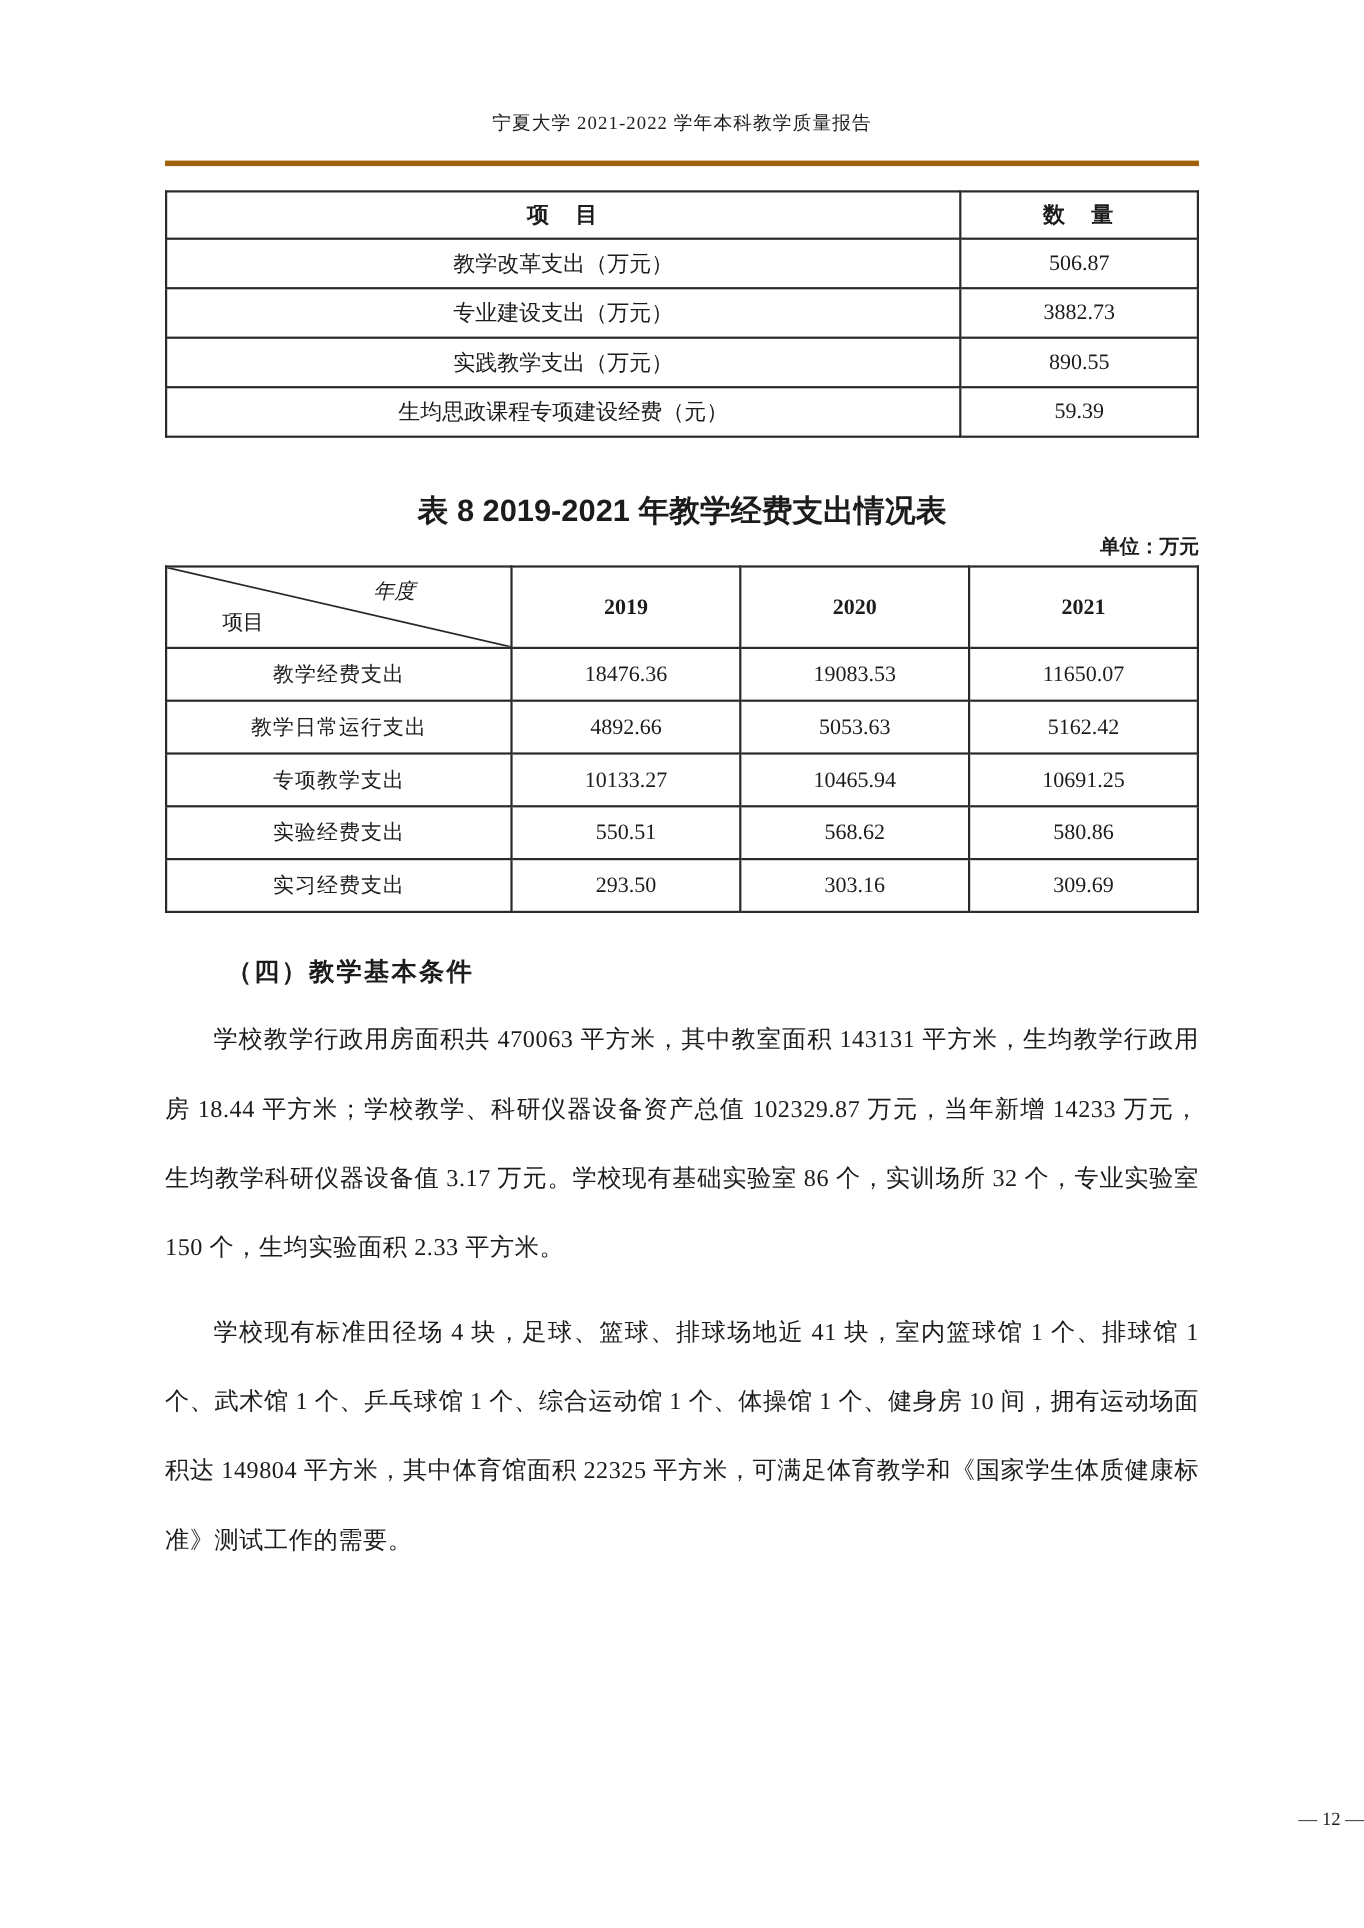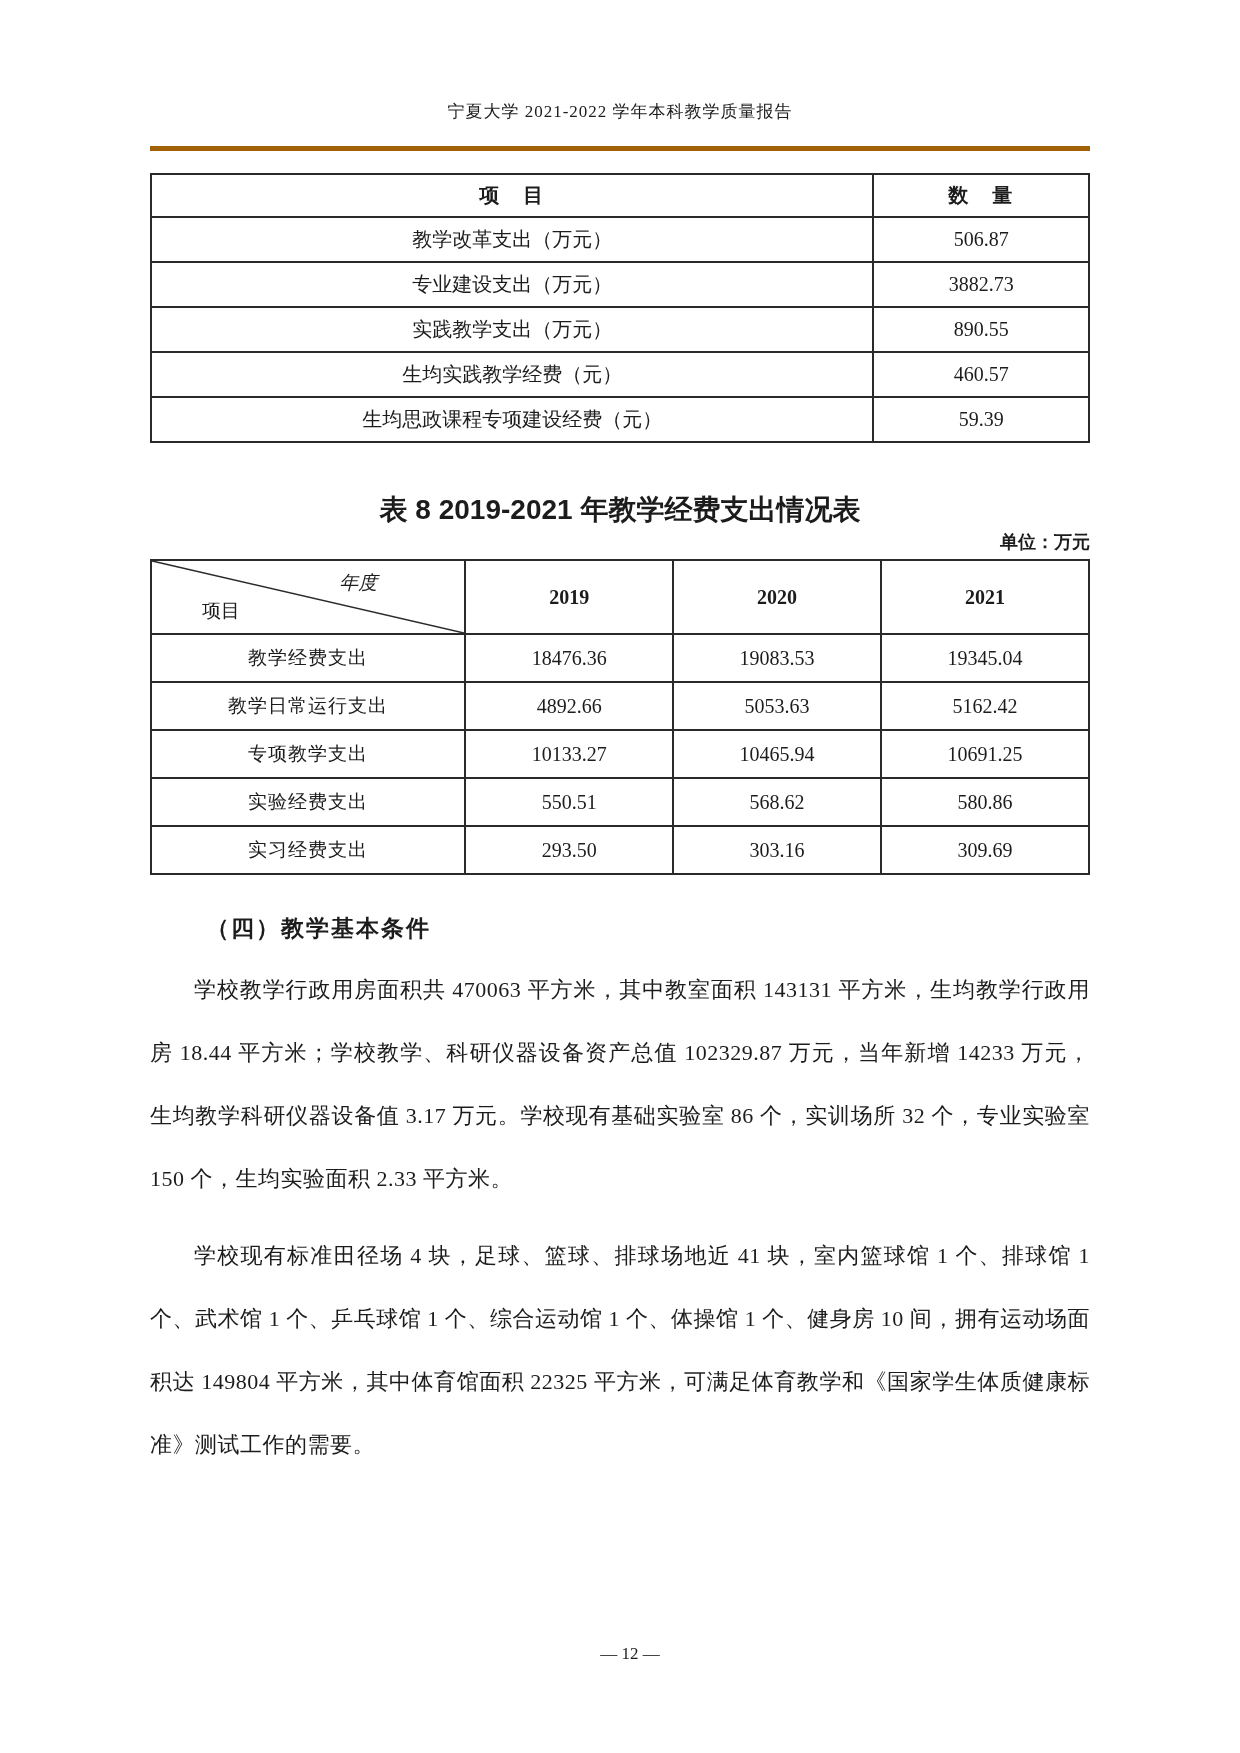--- a/index.html
+++ b/index.html
@@ -139,10 +139,6 @@
         <td>890.55</td>
       </tr>
       <tr>
-        <td>生均实践教学经费（元）</td>
-        <td>460.57</td>
-      </tr>
-      <tr>
         <td>生均思政课程专项建设经费（元）</td>
         <td>59.39</td>
       </tr>

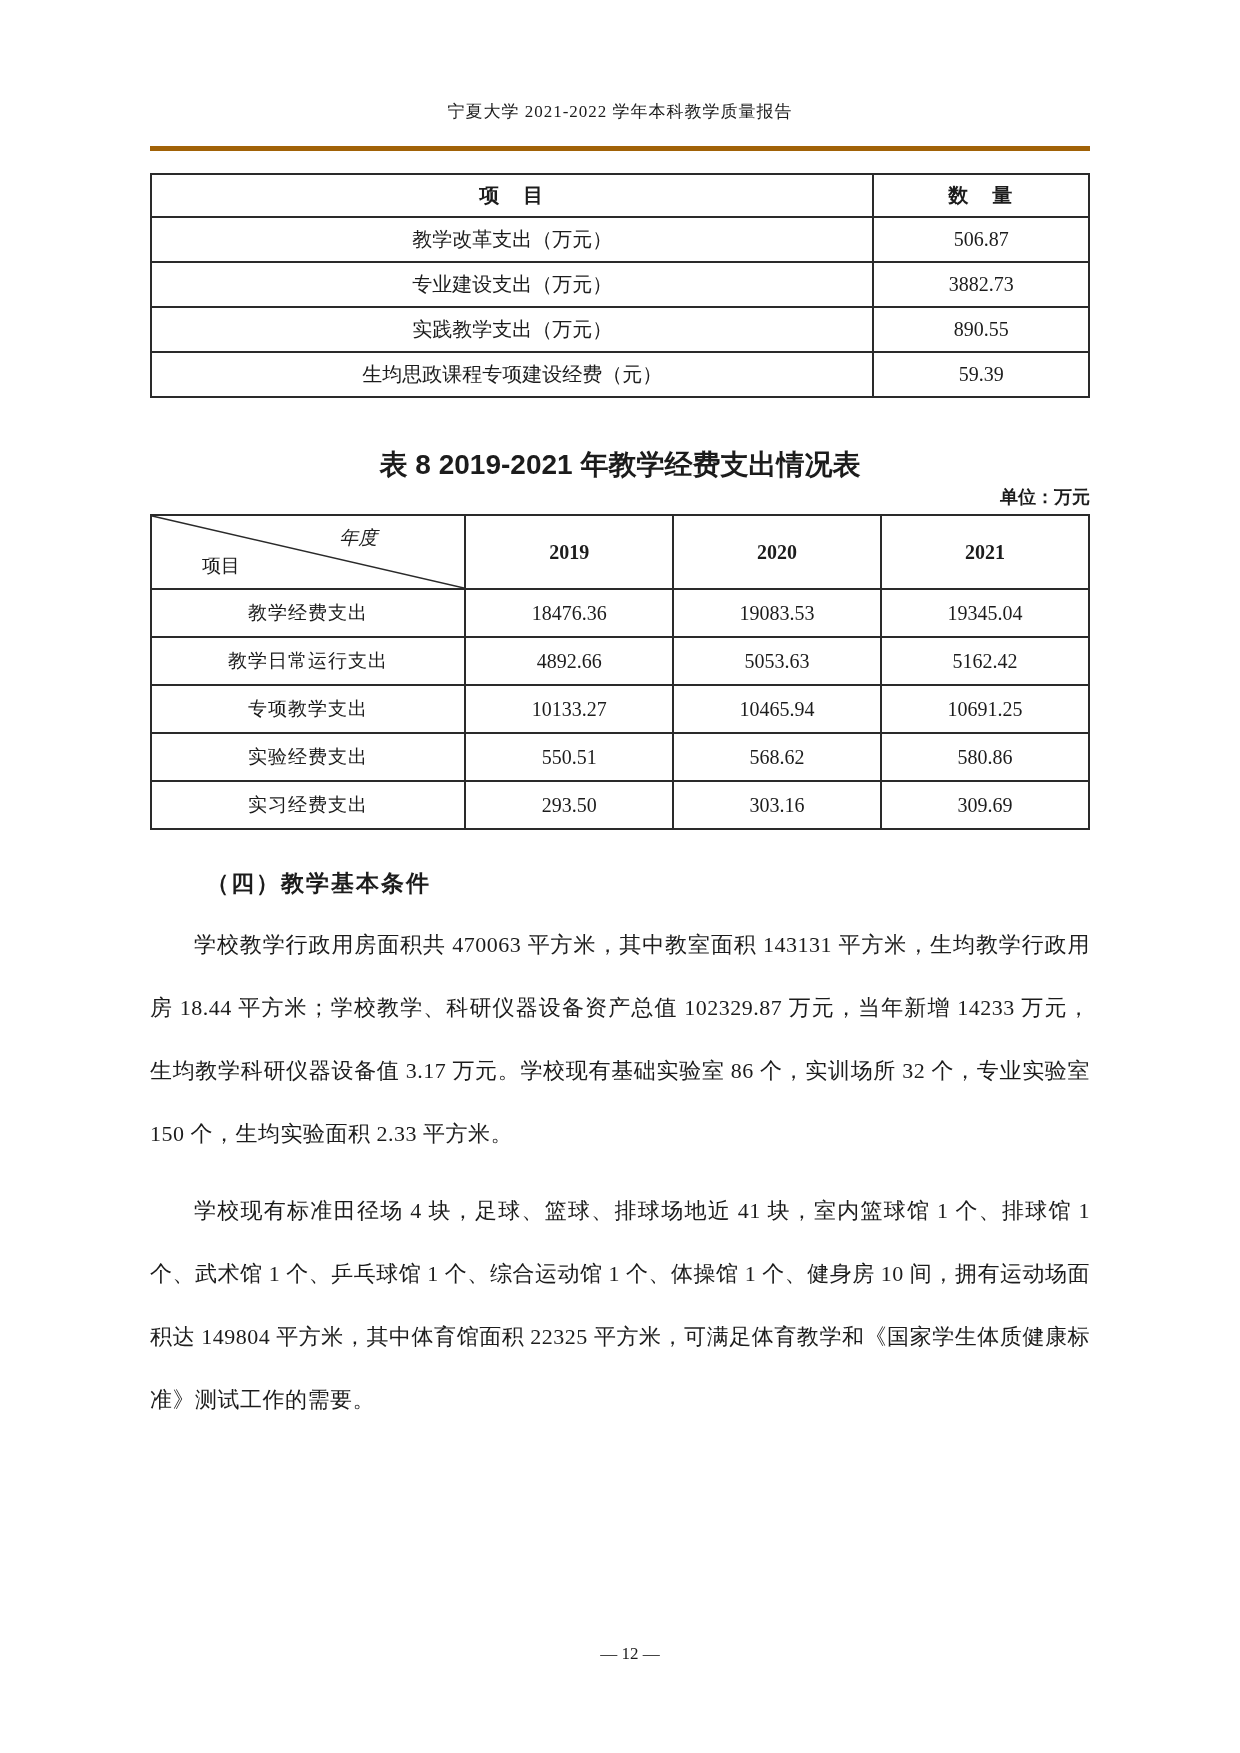--- a/index.html
+++ b/index.html
@@ -174,7 +174,7 @@
         <td class="row-label">教学经费支出</td>
         <td>18476.36</td>
         <td>19083.53</td>
-        <td>19345.04</td>
+        <td>11650.07</td>
       </tr>
       <tr>
         <td class="row-label">教学日常运行支出</td>

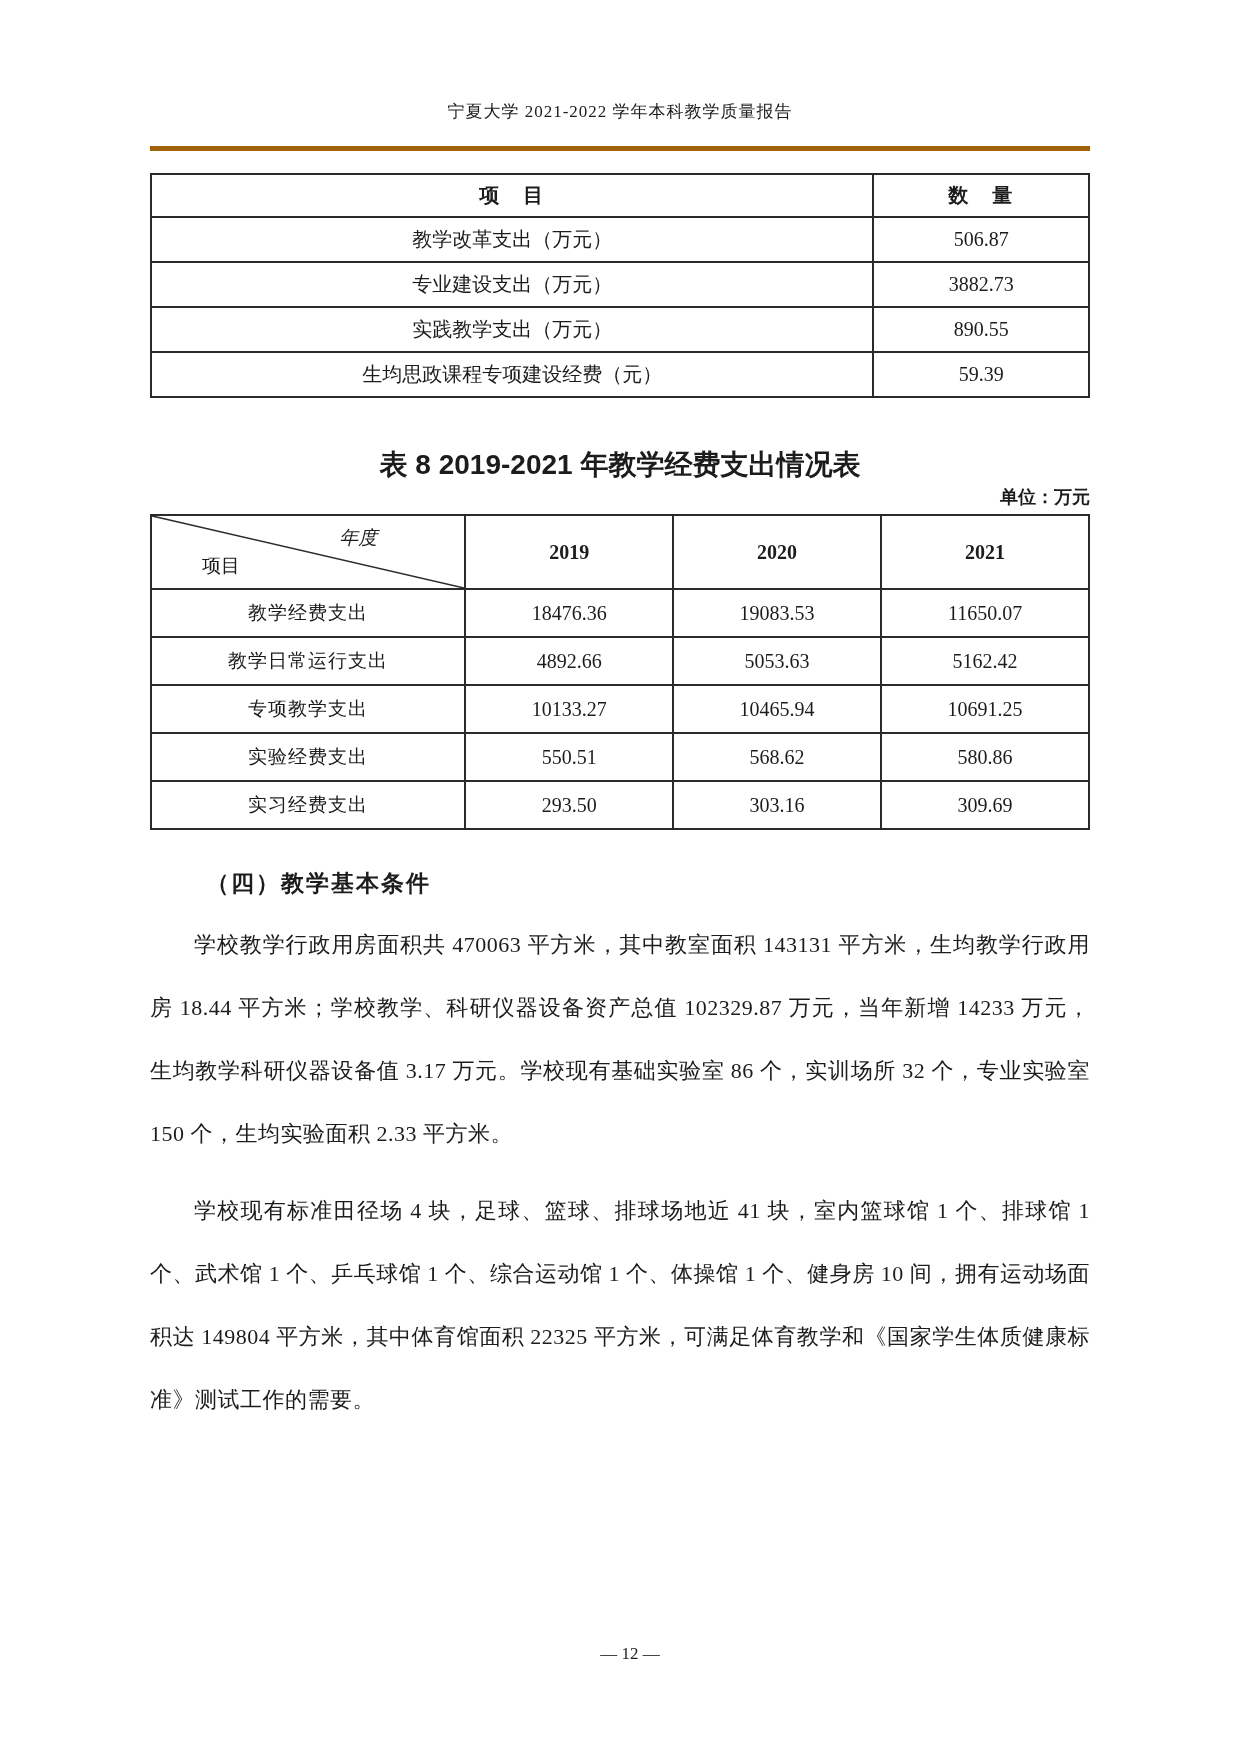--- a/index.html
+++ b/index.html
@@ -102,7 +102,7 @@
     position:absolute;
     left:0; right:0;
     top:1644px;
-    text-align:center;
+    text-align:right;
     font-size:17px;
     margin-left:20px;
   }

